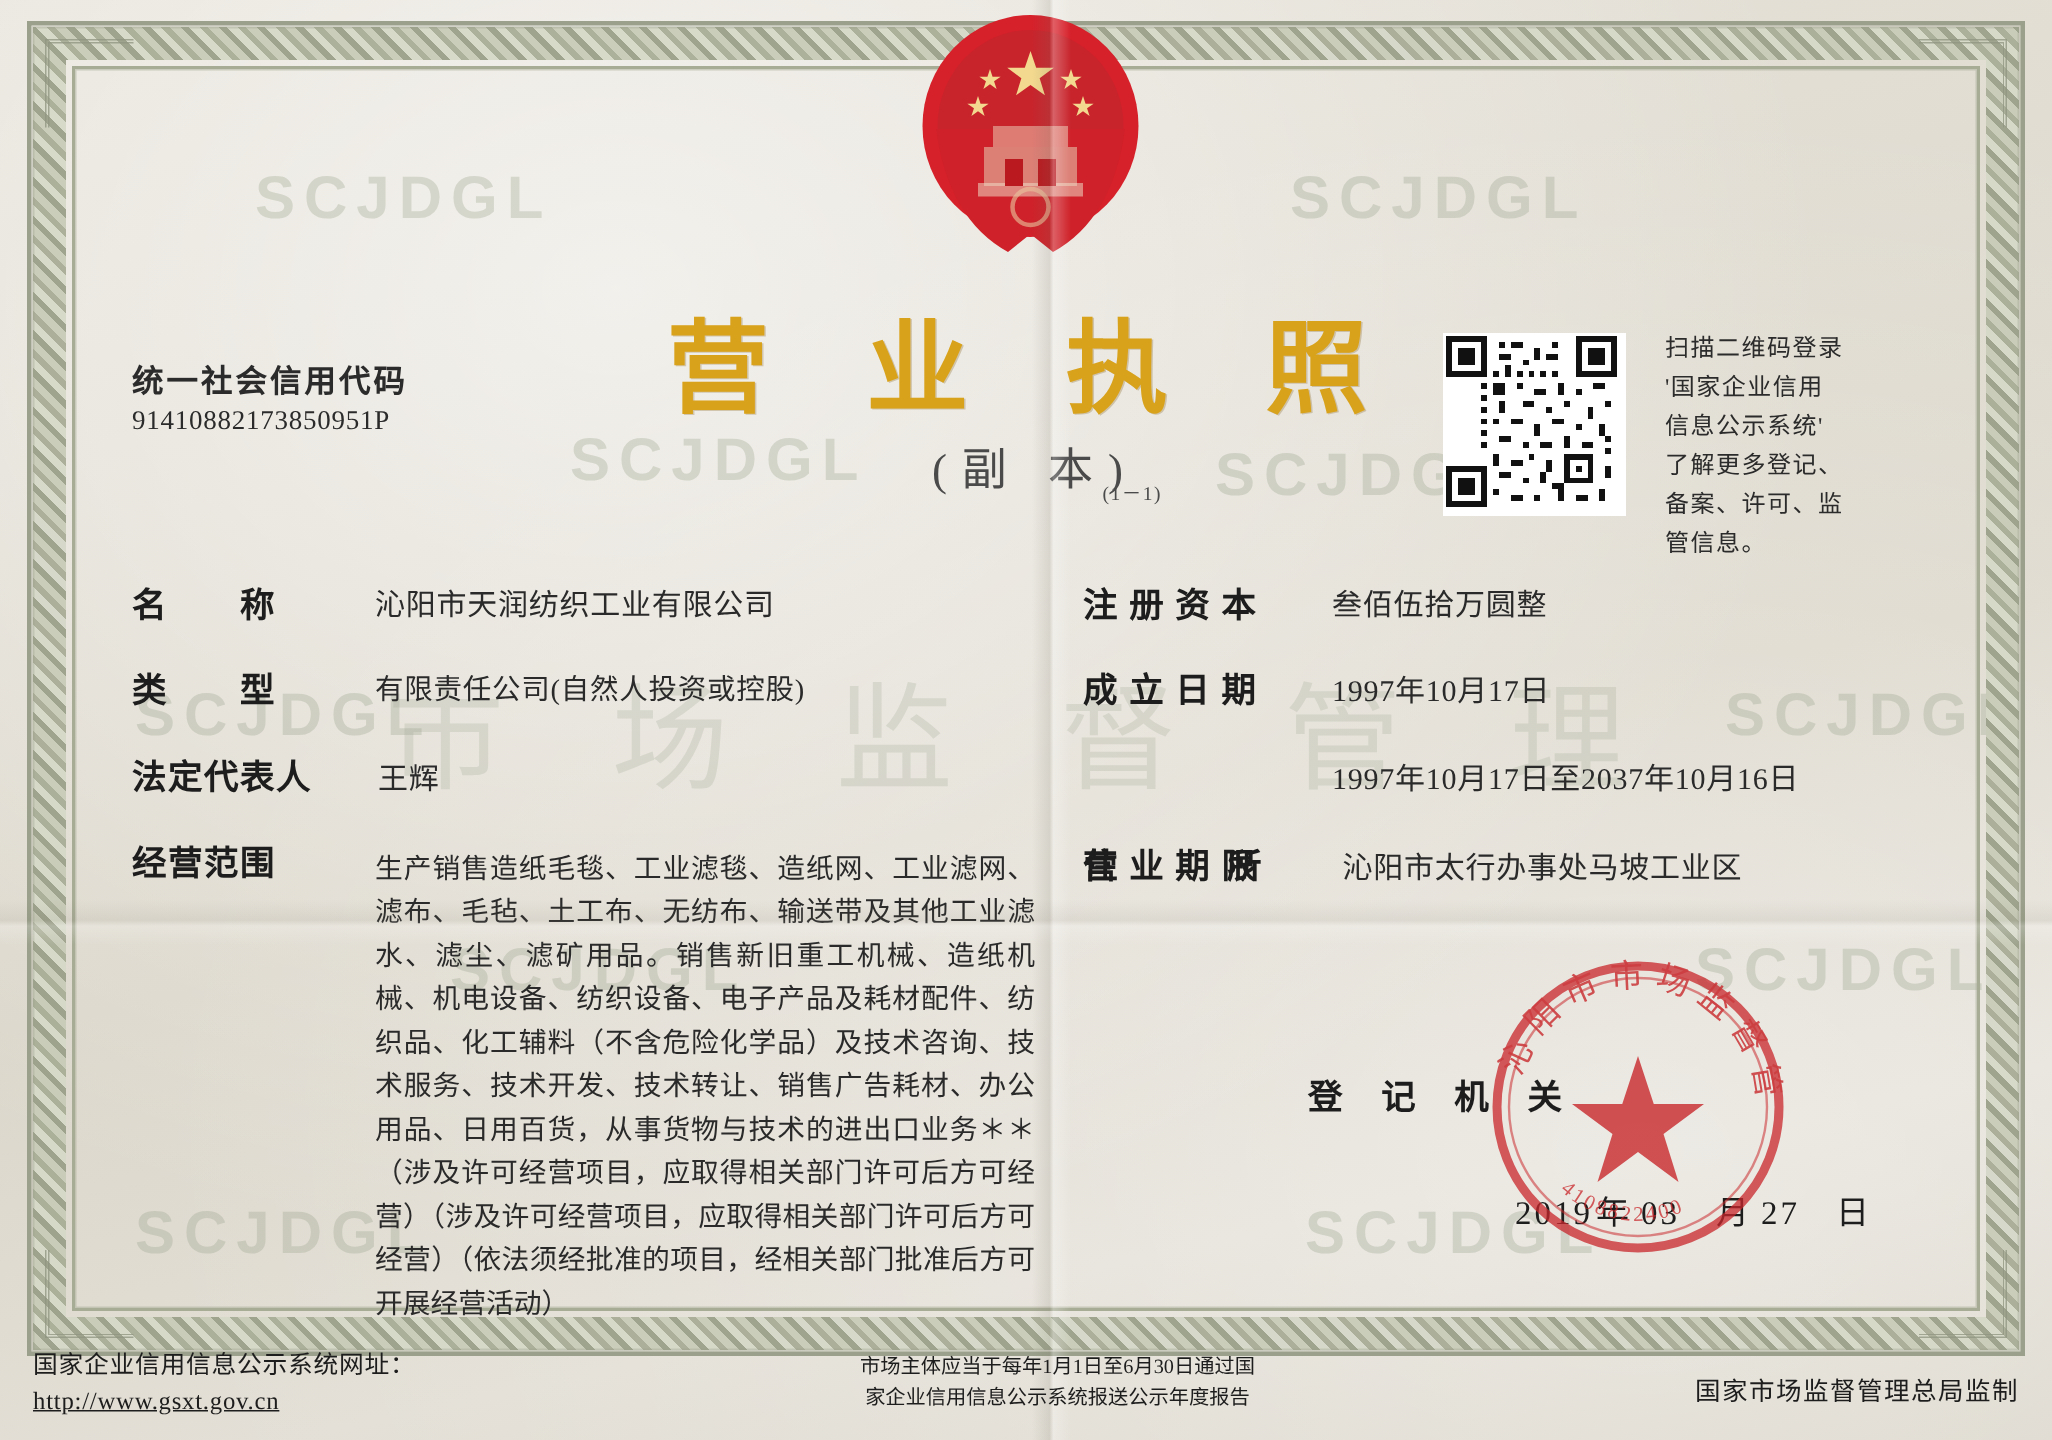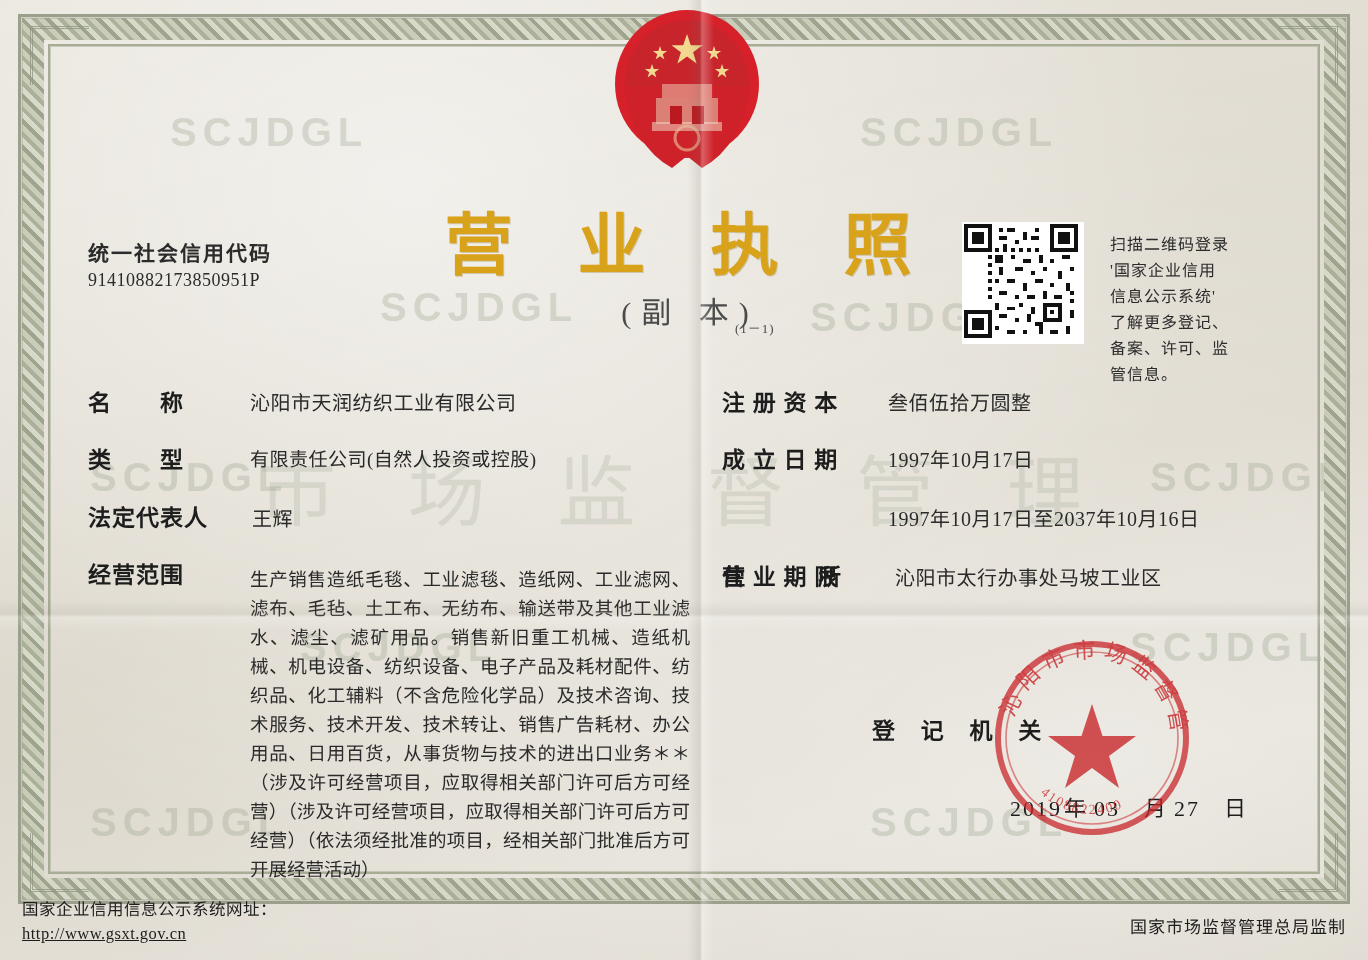--- a/index.html
+++ b/index.html
@@ -170,7 +170,7 @@
   .qr svg { display: block; }
   .qr-text {
     position: absolute;
-    left: 1110px; top: 232px;
+    left: 1110px; top: 220px;
     width: 160px;
     font-size: 16px;
     line-height: 26px;

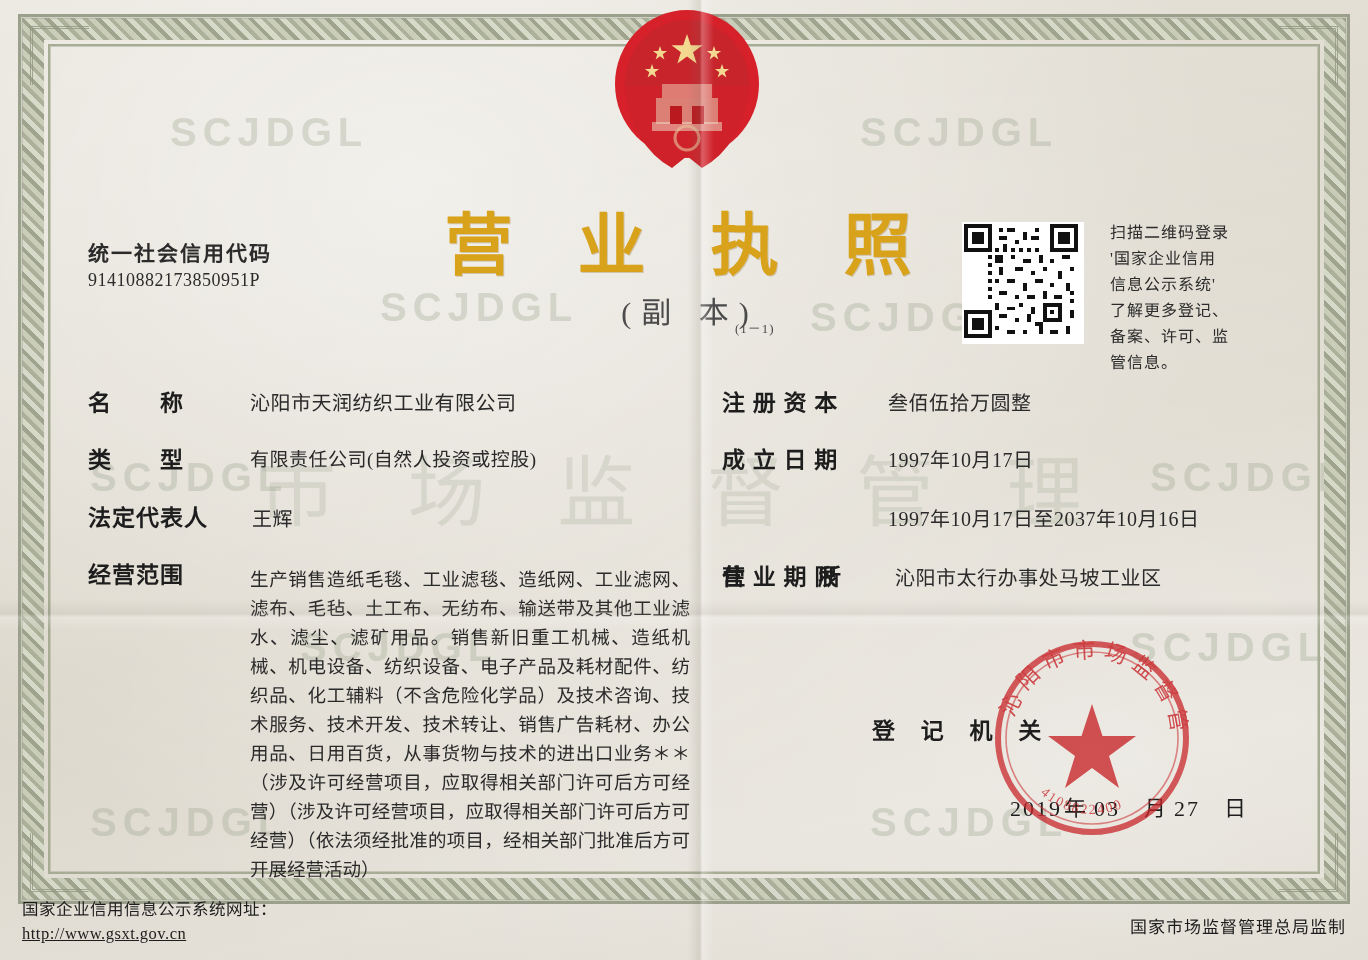--- a/index.html
+++ b/index.html
@@ -490,6 +490,10 @@
     <div>国家企业信用信息公示系统网址：</div>
     <div class="u">http://www.gsxt.gov.cn</div>
   </div>
+  <div class="footer-center">
+    <div>市场主体应当于每年1月1日至6月30日通过国</div>
+    <div>家企业信用信息公示系统报送公示年度报告</div>
+  </div>
   <div class="footer-right">国家市场监督管理总局监制</div>
 
 </div>

